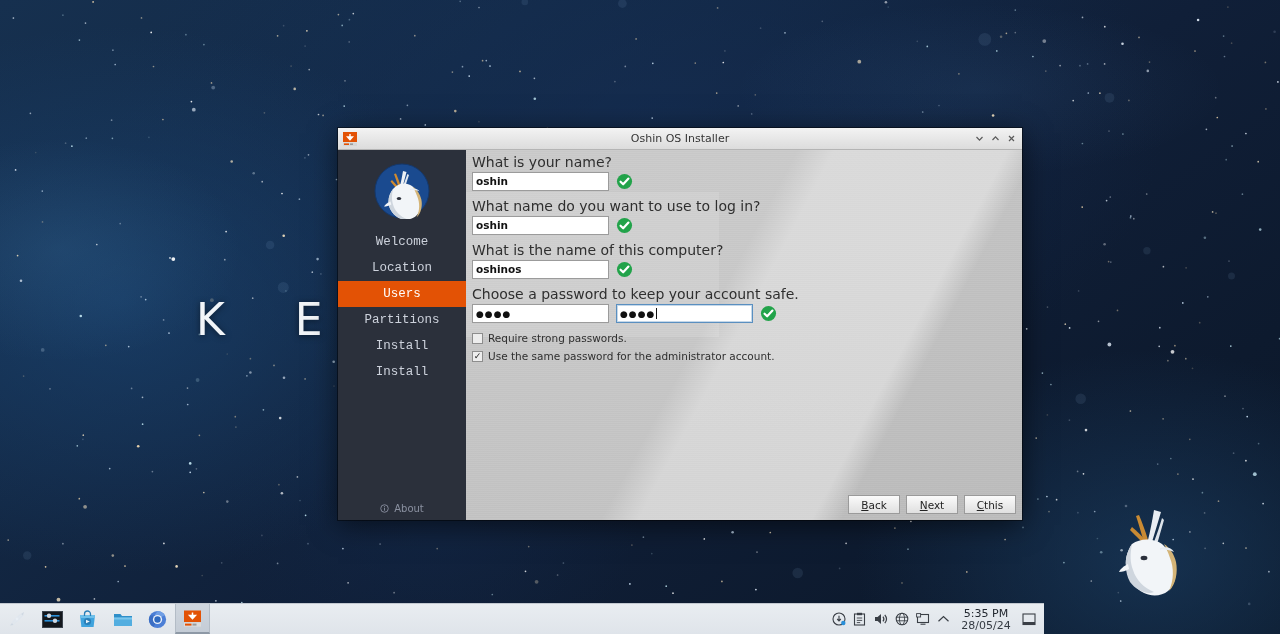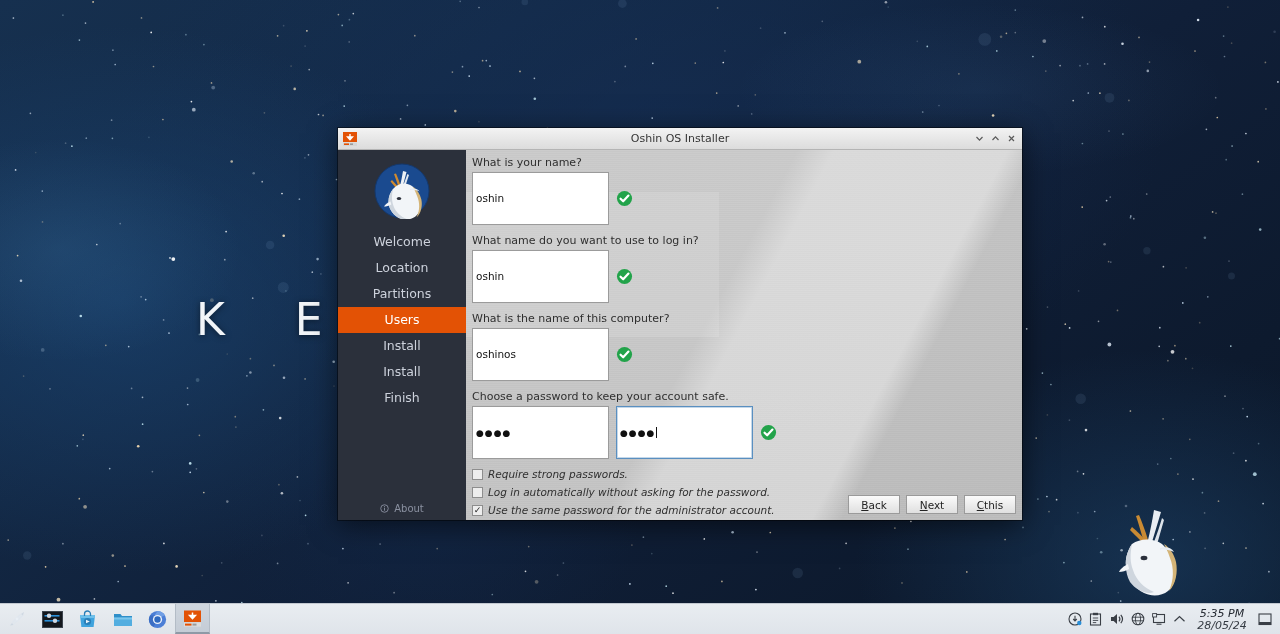--- a/index.html
+++ b/index.html
@@ -107,7 +107,7 @@
   }
   #form-area { position: absolute; left: 6px; top: 6px; right: 6px; }
 
-  .field-label { font-size: 11px; color: #2f2f2f; margin: 0 0 3px 0; line-height: 13px; }
+  .field-label { font-size: 14px; color: #2f2f2f; margin: 0 0 3px 0; line-height: 13px; }
   .field-row { display: flex; align-items: center; gap: 7px; margin-bottom: 9px; }
   .text-input {
     width: 129px; height: 15px;

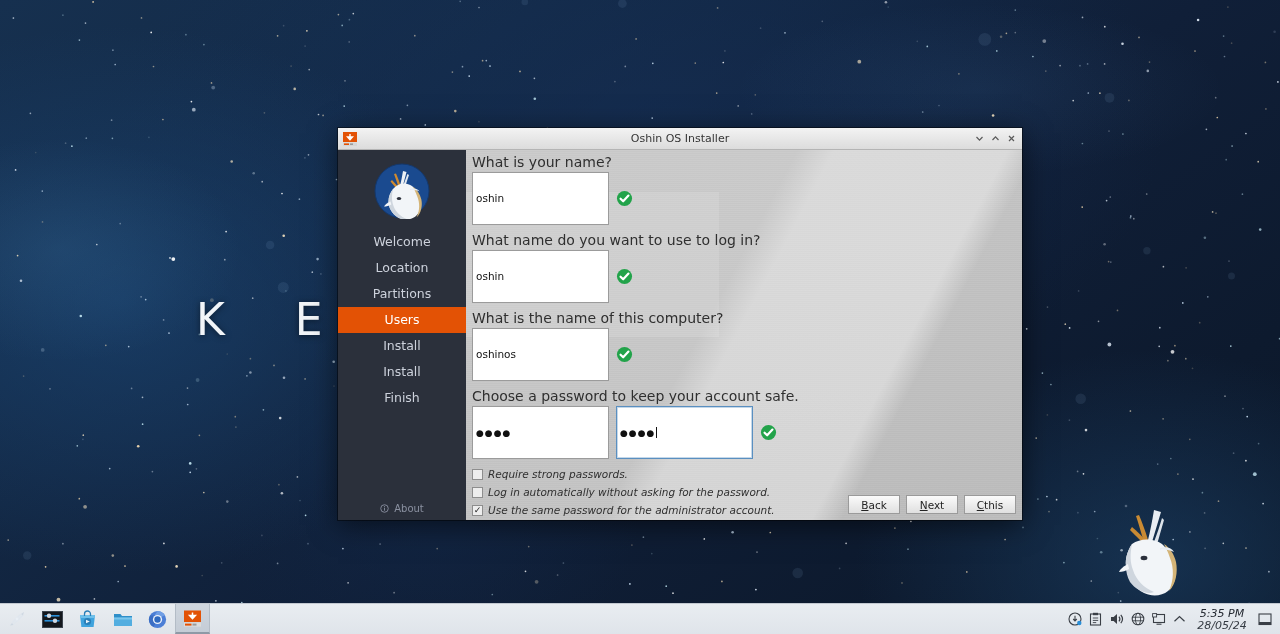--- a/index.html
+++ b/index.html
@@ -114,8 +114,9 @@
     background: #ffffff;
     border: 1px solid #9b9b9b;
     font-size: 10.5px; color: #111;
-    padding: 18px 3px; line-height: 15px;
+    padding: 1px 3px; line-height: 15px;
     box-sizing: content-box;
+    font-weight: bold;
   }
   .text-input.focused { border: 1px solid #5a8fc0; box-shadow: 0 0 0 1px rgba(90,143,192,0.35) inset; }
   .pw-dots { letter-spacing: 1px; font-size: 9px; color: #111; }

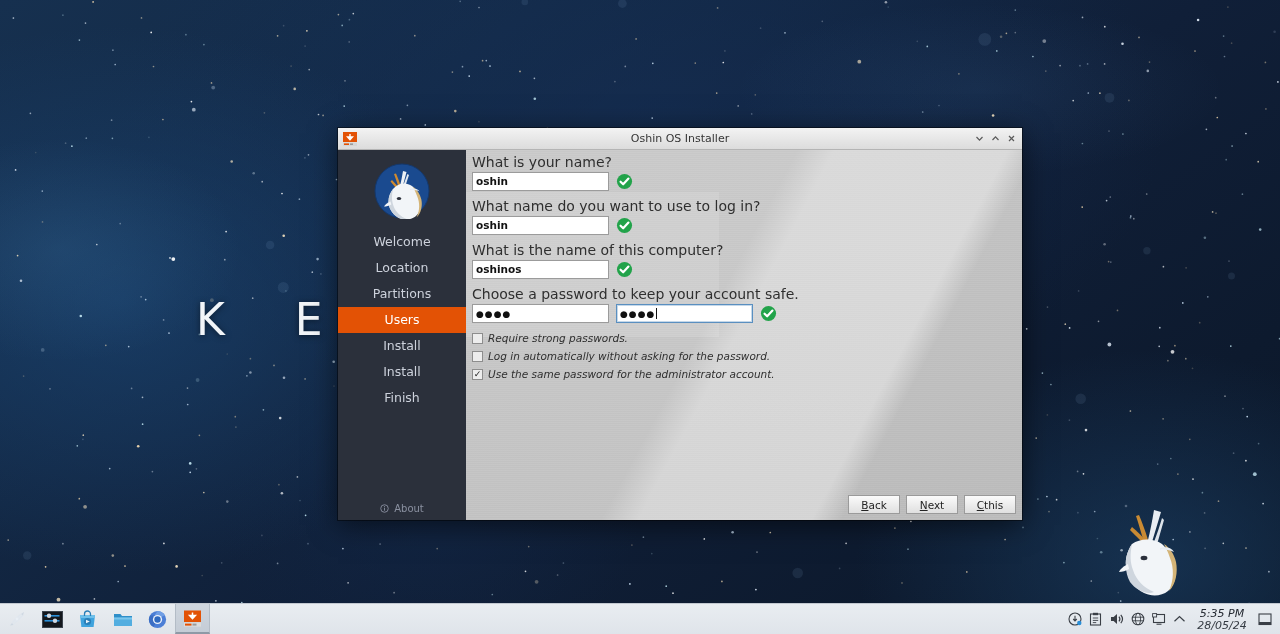--- a/index.html
+++ b/index.html
@@ -77,7 +77,7 @@
     position: relative;
   }
   #brand-logo { margin: 13px auto 10px auto; width: 56px; height: 56px; }
-  #nav-list { display: flex; flex-direction: column; }
+  #nav-list { display: flex; flex-direction: column; font-family: Liberation Mono, monospace; }
   .nav-item {
     height: 26px; line-height: 26px;
     text-align: center; font-size: 12.5px;

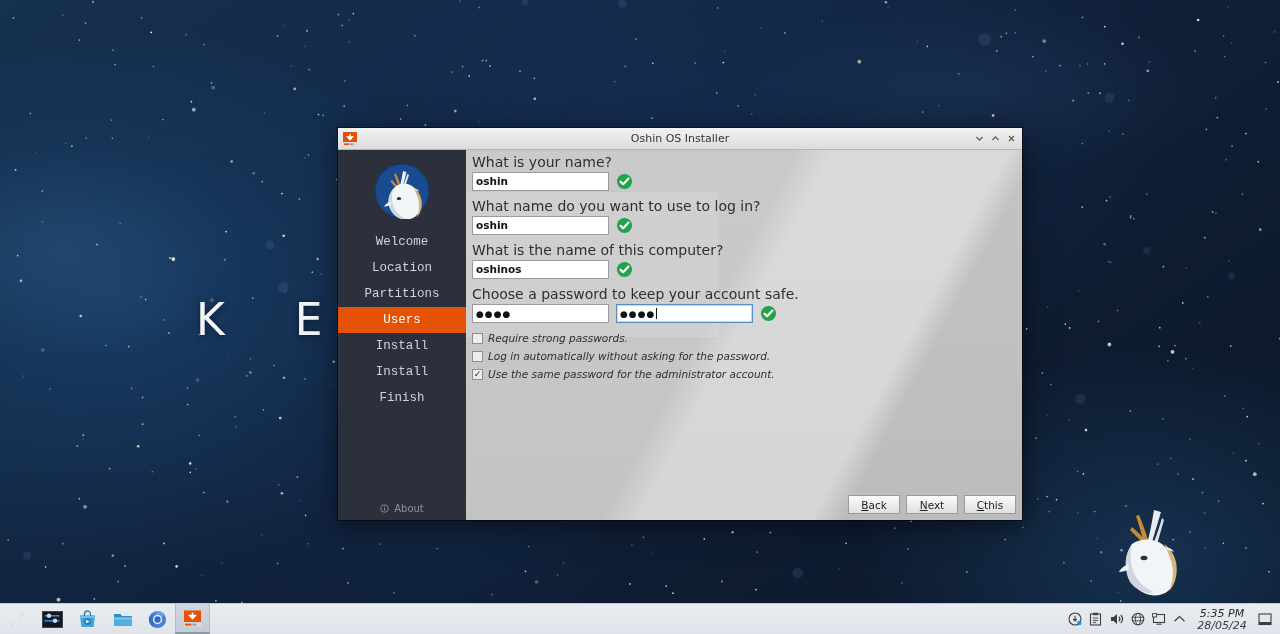--- a/index.html
+++ b/index.html
@@ -796,8 +796,8 @@
         <div id="nav-list">
           <div class="nav-item">Welcome</div>
           <div class="nav-item">Location</div>
+          <div class="nav-item active">Users</div>
           <div class="nav-item">Partitions</div>
-          <div class="nav-item active">Users</div>
           <div class="nav-item">Install</div>
           <div class="nav-item">Install</div>
           <div class="nav-item">Finish</div>

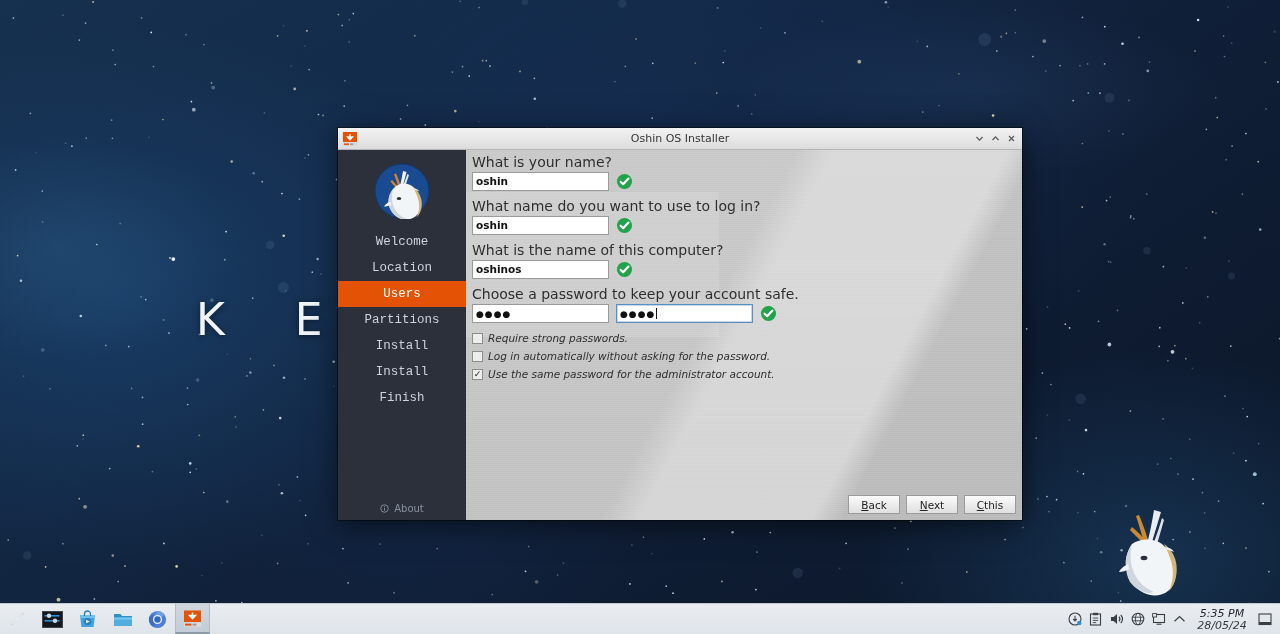--- a/index.html
+++ b/index.html
@@ -126,7 +126,7 @@
   }
   .ok-badge { width: 17px; height: 17px; flex: 0 0 17px; }
 
-  .check-row { display: flex; align-items: center; gap: 5px; margin-bottom: 6px; font-style: italic; }
+  .check-row { display: flex; align-items: center; gap: 5px; margin-bottom: 6px; }
   .chkbox {
     width: 9px; height: 9px; flex: 0 0 9px;
     background: #ededed; border: 1px solid #8d8d8d;

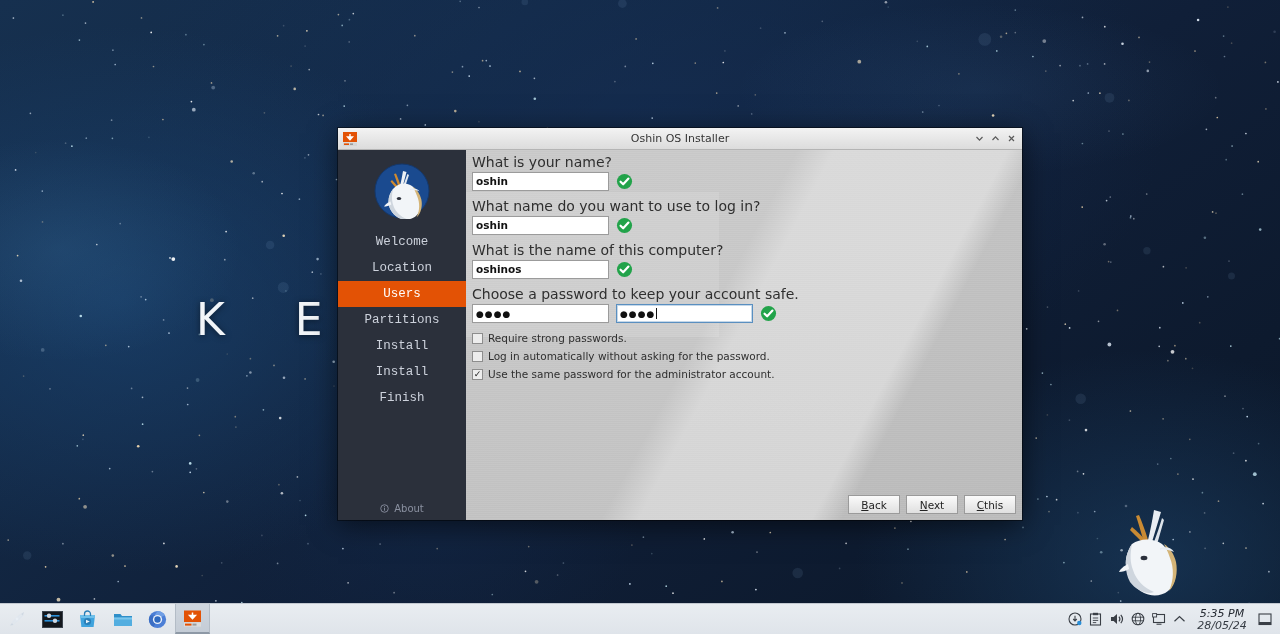--- a/index.html
+++ b/index.html
@@ -864,10 +864,6 @@
             <span class="check-label">Require strong passwords.</span>
           </div>
           <div class="check-row">
-            <div class="chkbox"></div>
-            <span class="check-label">Log in automatically without asking for the password.</span>
-          </div>
-          <div class="check-row">
             <div class="chkbox checked"></div>
             <span class="check-label">Use the same password for the administrator account.</span>
           </div>

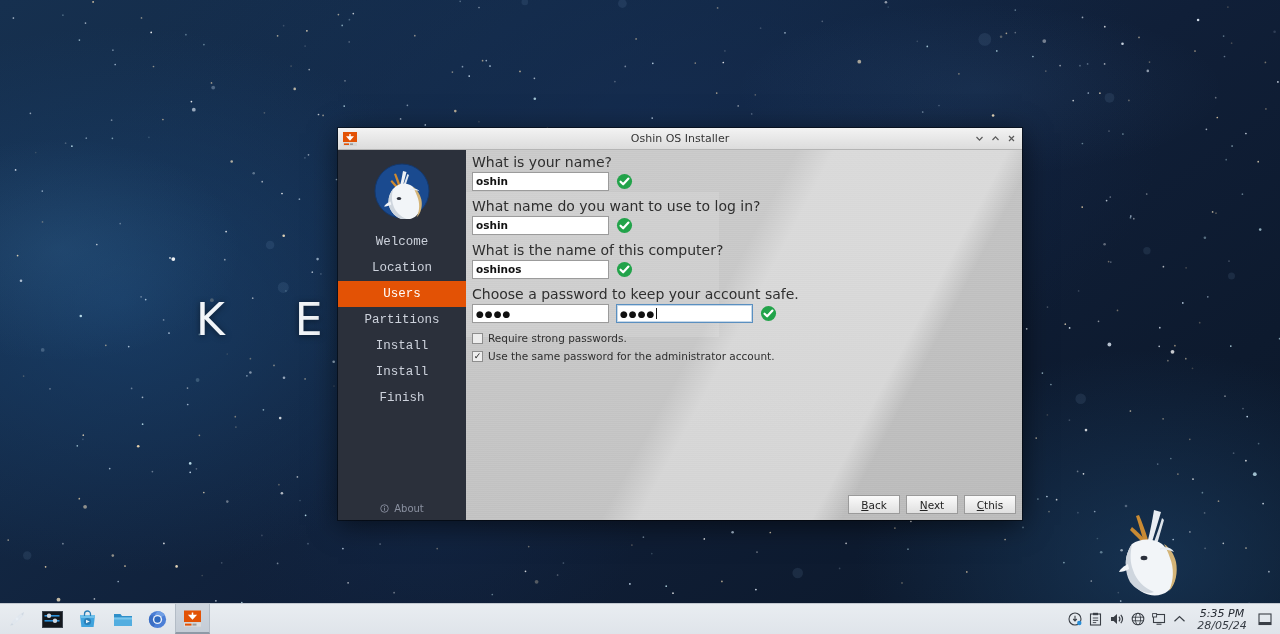--- a/index.html
+++ b/index.html
@@ -800,7 +800,6 @@
           <div class="nav-item">Partitions</div>
           <div class="nav-item">Install</div>
           <div class="nav-item">Install</div>
-          <div class="nav-item">Finish</div>
         </div>
 
         <div id="about-row">

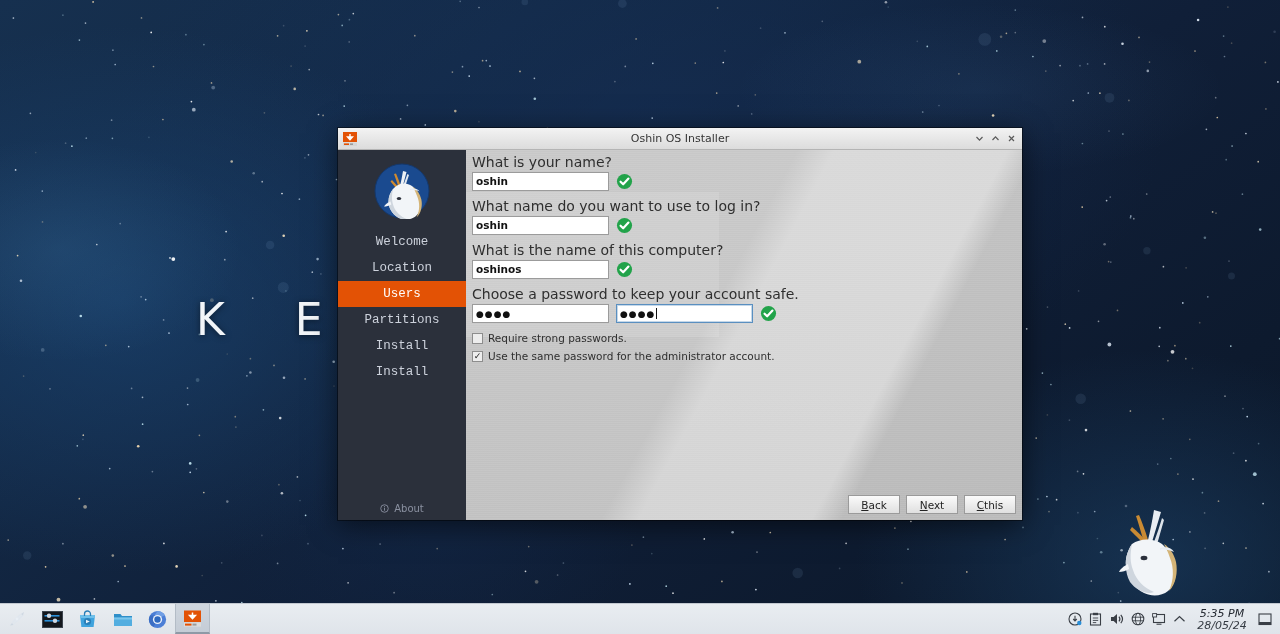--- a/index.html
+++ b/index.html
@@ -155,10 +155,10 @@
 
   
   #taskbar {
-    position: absolute; left: 0; bottom: 0; width: 1280px; height: 30px;
+    position: absolute; left: 0; bottom: 0; width: 1044px; height: 30px;
     background: linear-gradient(to bottom, #e9edf1 0%, #dfe4ea 100%);
     border-top: 1px solid #c2c8d0;
-    display: flex; align-items: flex-end; font-style: italic;
+    display: flex; align-items: flex-end;
   }
   #launchers { display: flex; align-items: center; height: 30px; }
   .tb-item {

